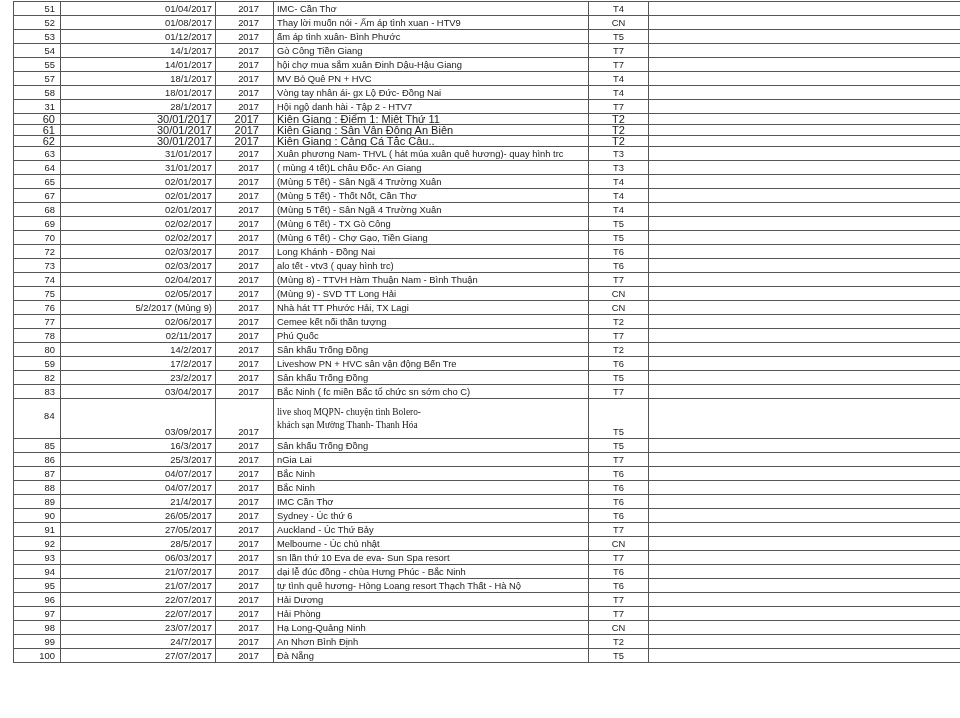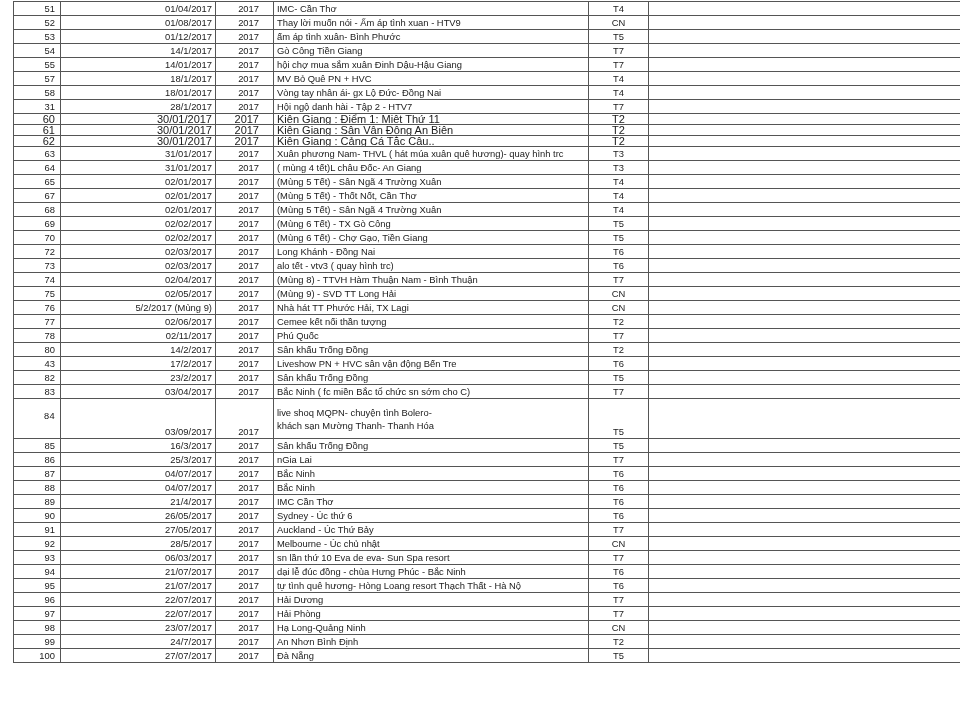--- a/index.html
+++ b/index.html
@@ -244,7 +244,7 @@
     <td class="blank"></td>
   </tr>
         <tr>
-    <td class="no">43</td>
+    <td class="no">59</td>
     <td class="date">17/2/2017</td>
     <td class="year">2017</td>
     <td class="event">Liveshow PN + HVC sân vận động Bến Tre</td>

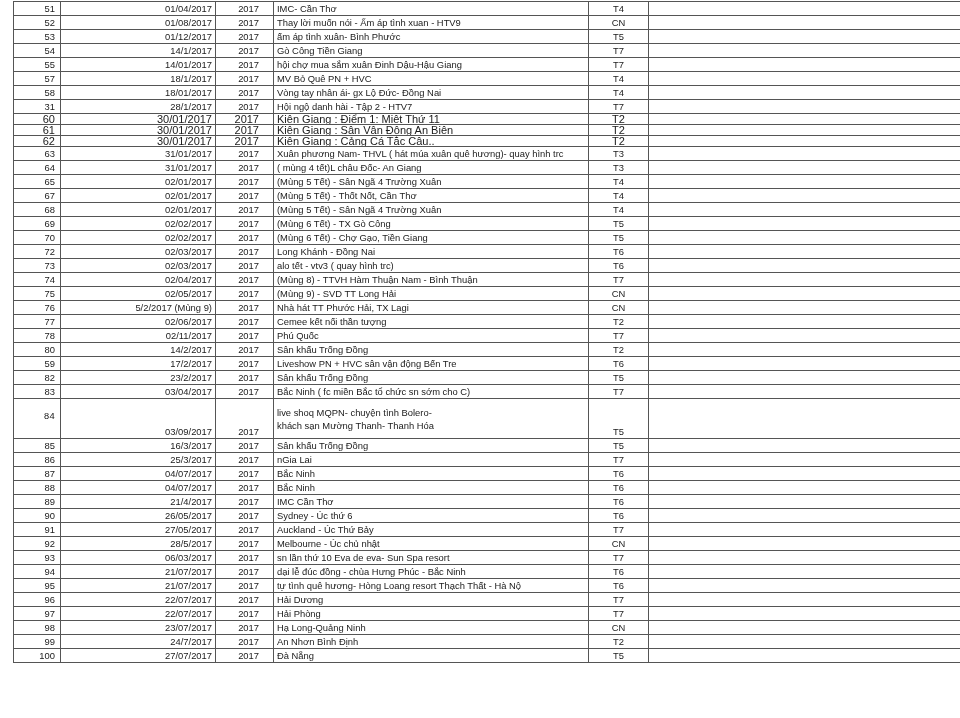--- a/index.html
+++ b/index.html
@@ -19,7 +19,7 @@
   tr.tall td.date, tr.tall td.year { vertical-align:bottom; }
   tr.tall td.no { vertical-align:top; padding-top:12px;font-family:Liberation Mono, monospace; }
   tr.tall td.day { vertical-align:bottom; }
-  .ev-line { display:block; line-height:13px; }
+  .ev-line { display:block; line-height:13px;font-family:Liberation Serif, serif; }
 </style>
 </head>
 <body>

